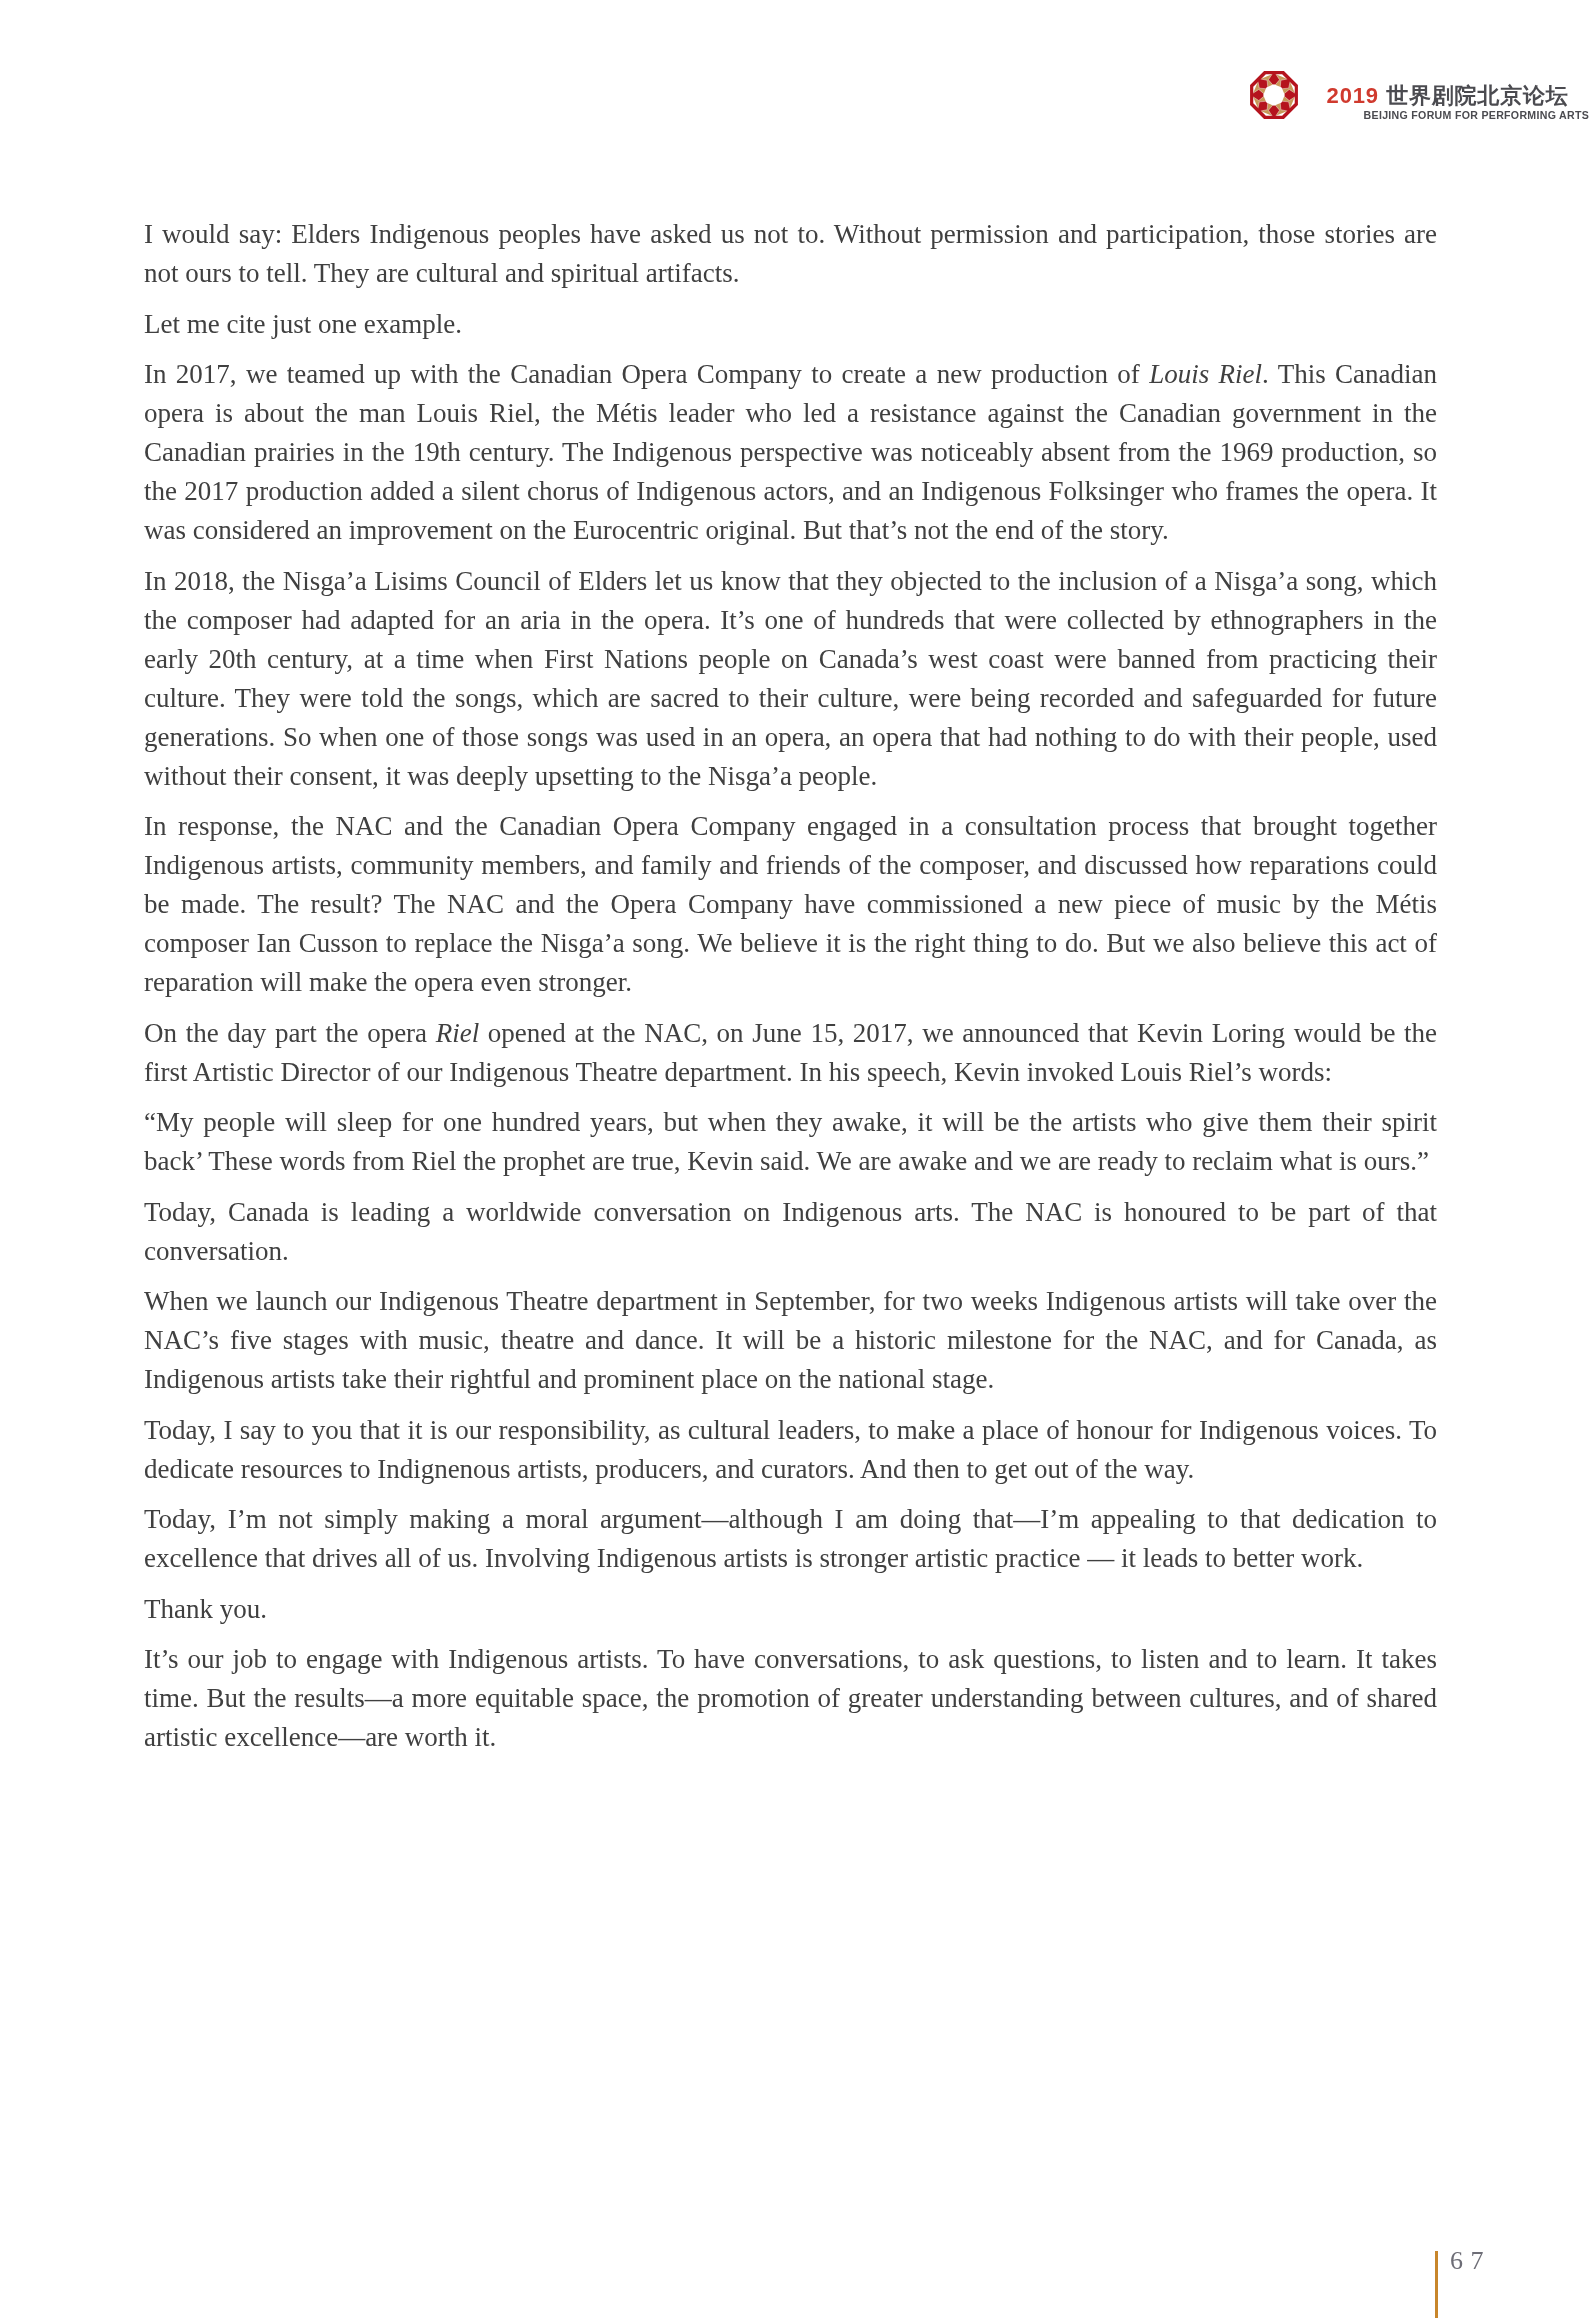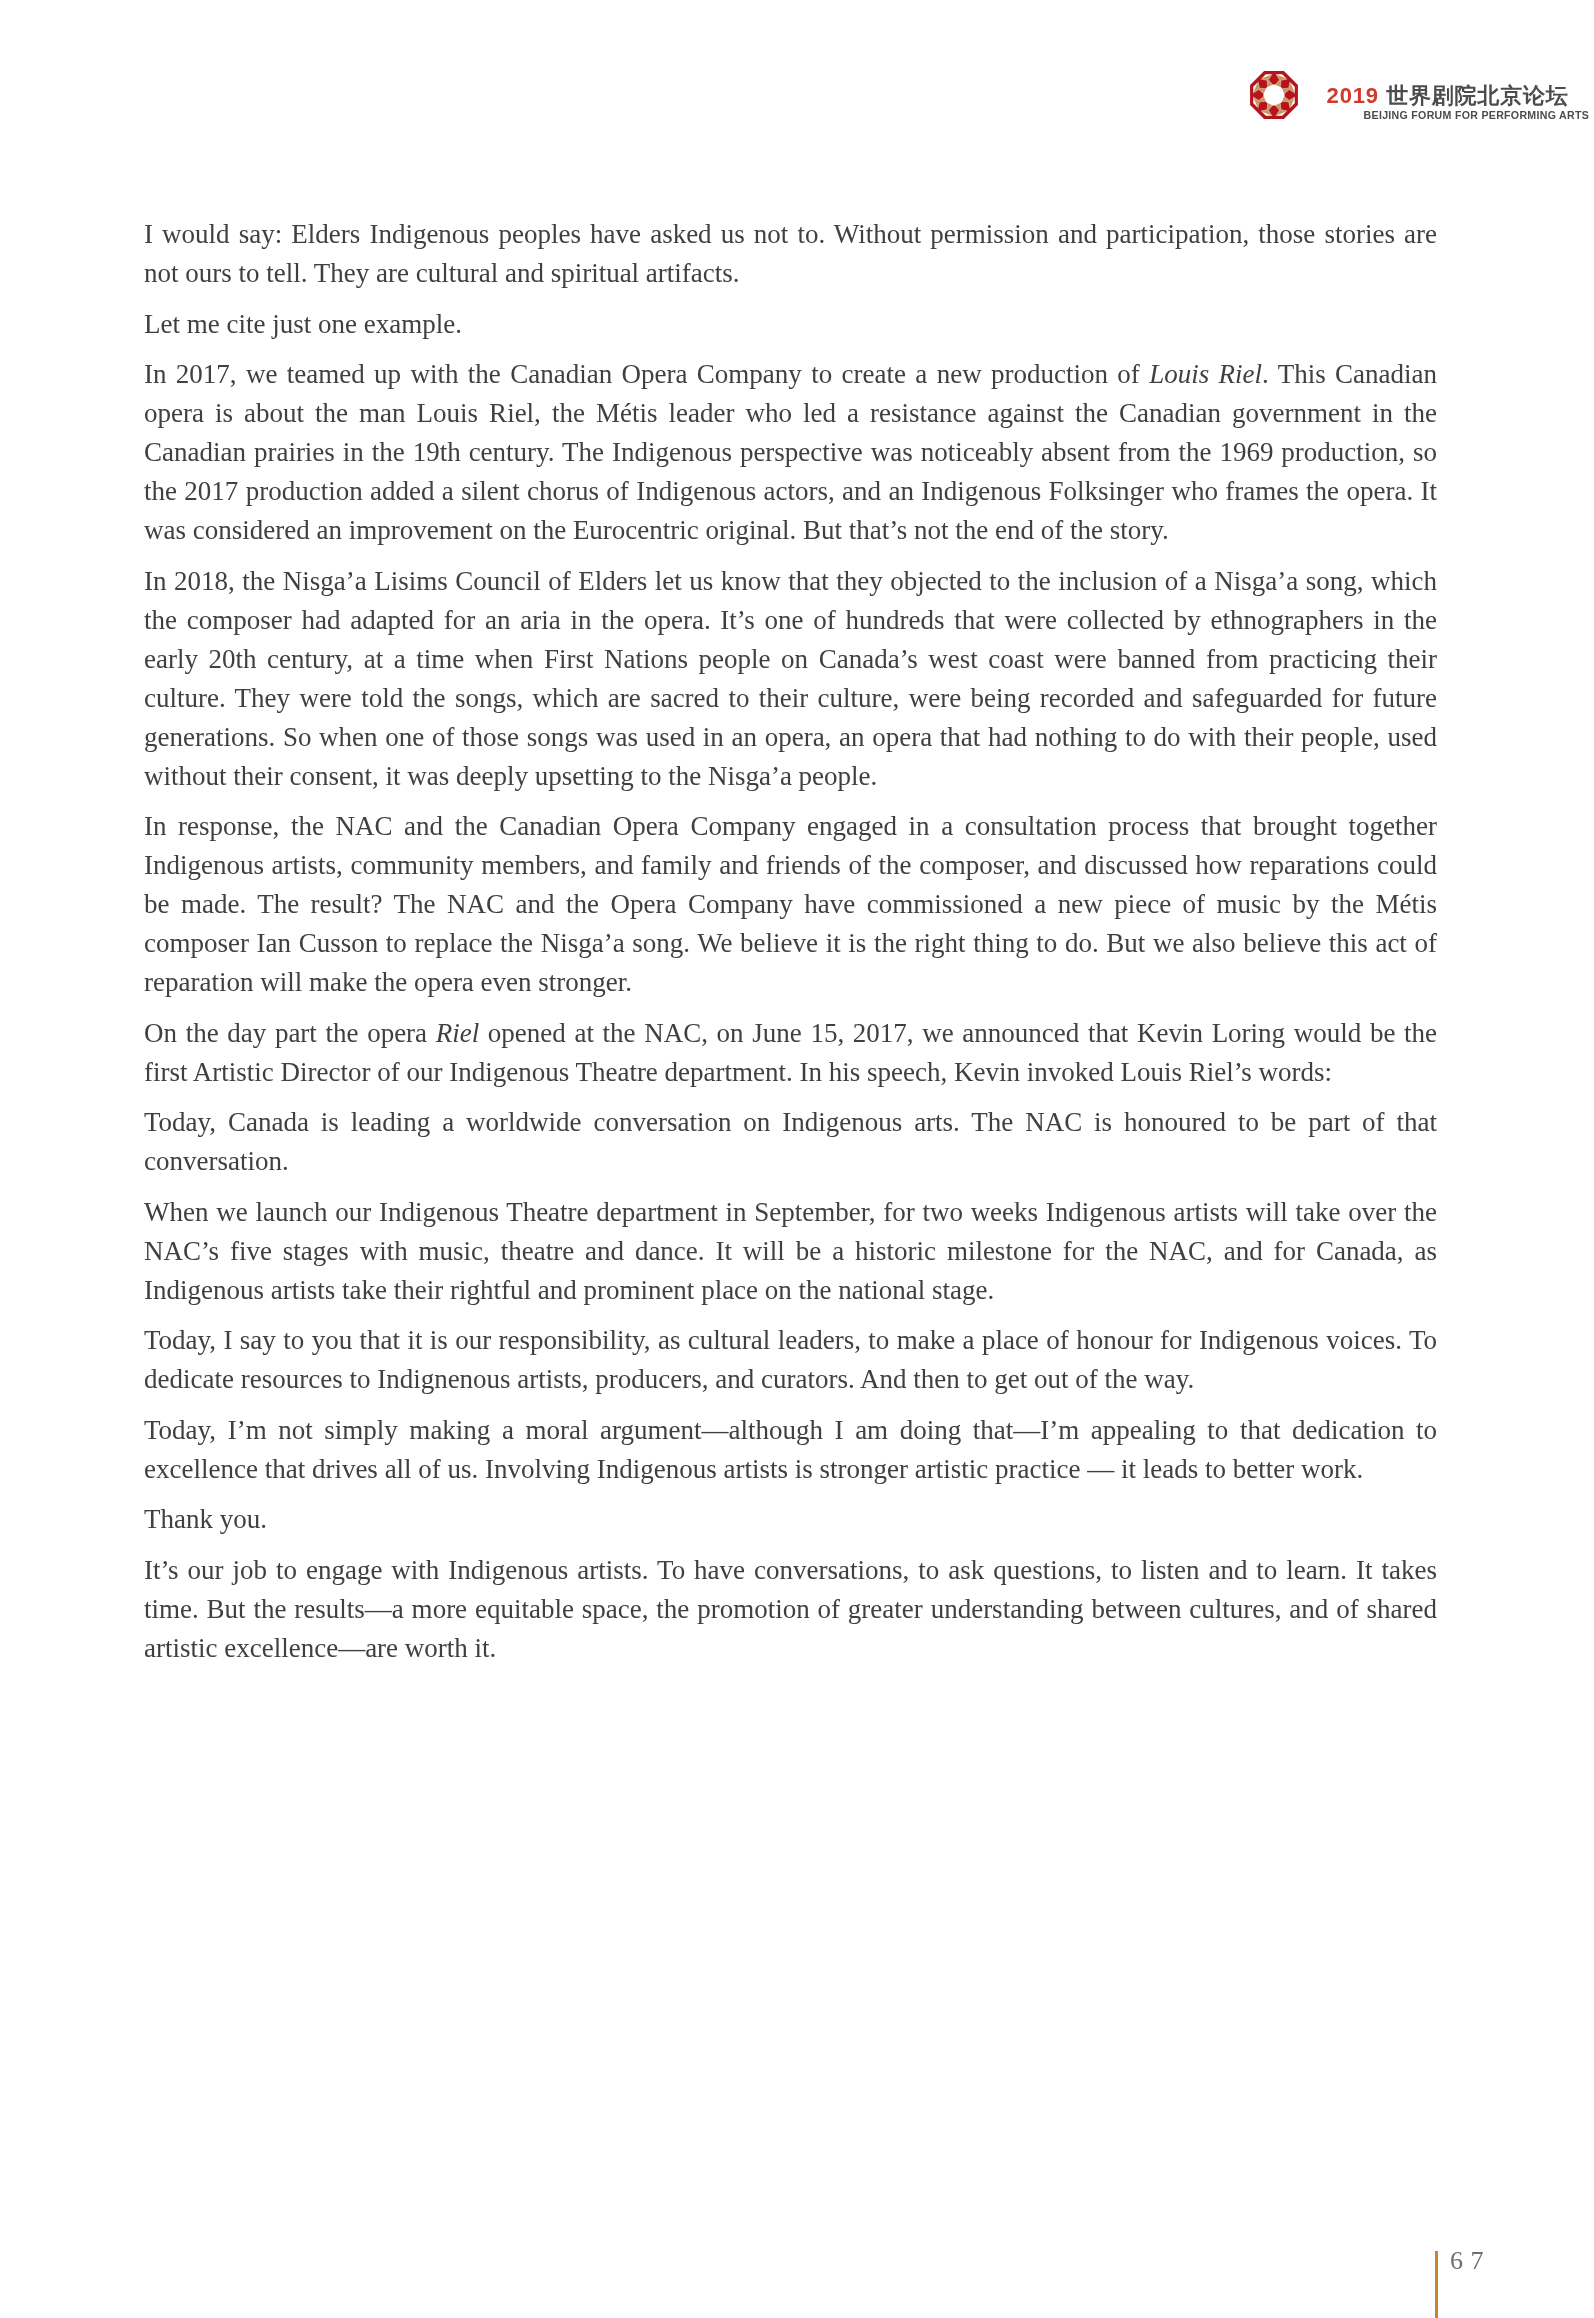--- a/index.html
+++ b/index.html
@@ -121,6 +121,7 @@
       <p><span>In 2018, the Nisga’a Lisims Council of Elders let us know that they objected to the inclusion of a Nisga’a song, which the composer had adapted for an aria in the opera. It’s one of hundreds that were collected by ethnographers in the early 20th century, at a time when First Nations people on Canada’s west coast were banned from practicing their culture. They were told the songs, which are sacred to their culture, were being recorded and safeguarded for future generations. So when one of those songs was used in an opera, an opera that had nothing to do with their people, used without their consent, it was deeply upsetting to the Nisga’a people.</span></p>
       <p><span>In response, the NAC and the Canadian Opera Company engaged in a consultation process that brought together Indigenous artists, community members, and family and friends of the composer, and discussed how reparations could be made. The result? The NAC and the Opera Company have commissioned a new piece of music by the Métis composer Ian Cusson to replace the Nisga’a song. We believe it is the right thing to do. But we also believe this act of reparation will make the opera even stronger.</span></p>
       <p><span>On the day part the opera </span><em>Riel</em><span> opened at the NAC, on June 15, 2017, we announced that Kevin Loring would be the first Artistic Director of our Indigenous Theatre department. In his speech, Kevin invoked Louis Riel’s words:</span></p>
+      <p><span>“My people will sleep for one hundred years, but when they awake, it will be the artists who give them their spirit back’ These words from Riel the prophet are true, Kevin said. We are awake and we are ready to reclaim what is ours.”</span></p>
       <p><span>Today, Canada is leading a worldwide conversation on Indigenous arts. The NAC is honoured to be part of that conversation.</span></p>
       <p><span>When we launch our Indigenous Theatre department in September, for two weeks Indigenous artists will take over the NAC’s five stages with music, theatre and dance. It will be a historic milestone for the NAC, and for Canada, as Indigenous artists take their rightful and prominent place on the national stage.</span></p>
       <p><span>Today, I say to you that it is our responsibility, as cultural leaders, to make a place of honour for Indigenous voices. To dedicate resources to Indignenous artists, producers, and curators. And then to get out of the way.</span></p>

